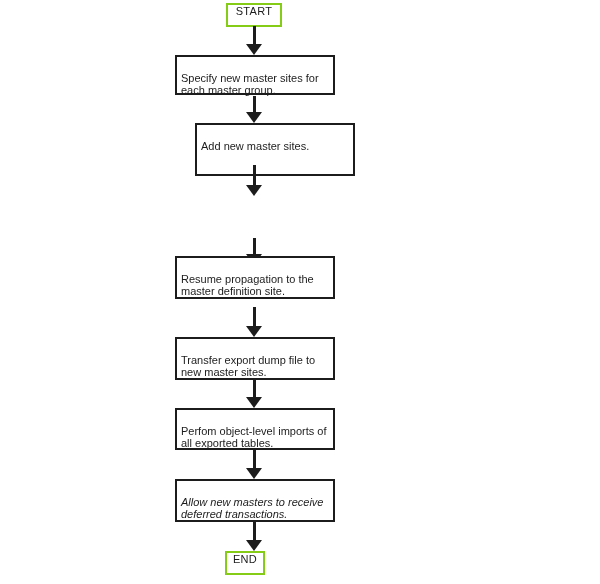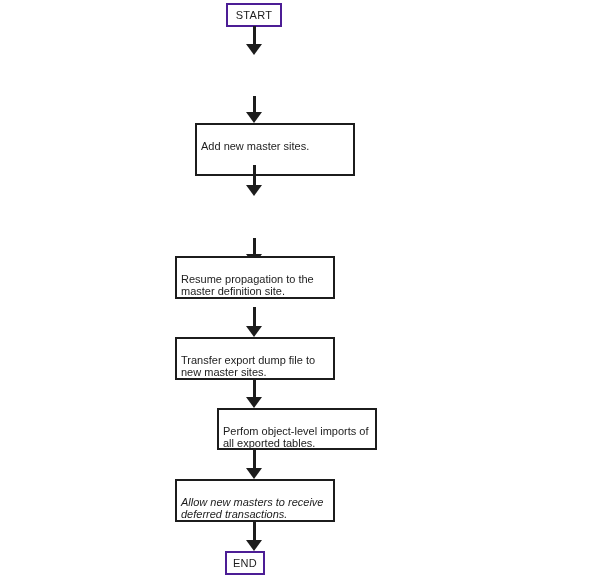--- a/index.html
+++ b/index.html
@@ -19,10 +19,10 @@
   .terminal {
     position: absolute;
     box-sizing: border-box;
-    border: 2px solid #4c1d95;
+    border: 2px solid #84cc16;
     background: #ffffff;
     display: flex;
-    align-items: center;
+    align-items: flex-start;
     justify-content: center;
     font-size: 11px;
     letter-spacing: 0.3px;

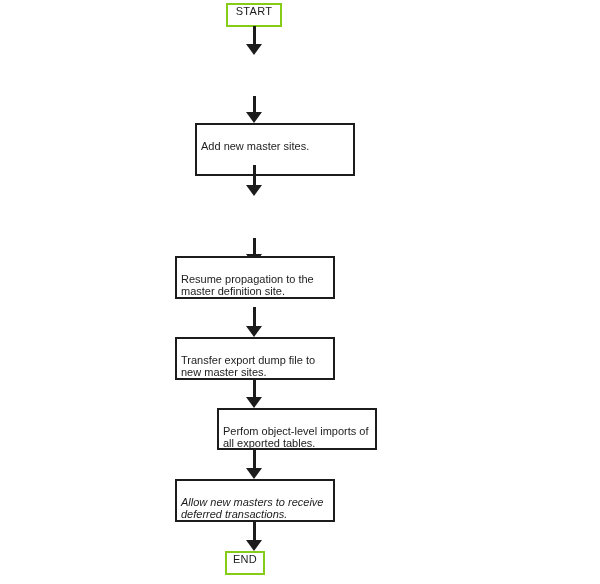--- a/index.html
+++ b/index.html
@@ -92,6 +92,10 @@
     <div class="head"></div>
   </div>
 
+  <div class="process b1">
+    <span>Specify new master sites for
+each master group.</span>
+  </div>
 
   <div class="arrow a2">
     <div class="shaft"></div>

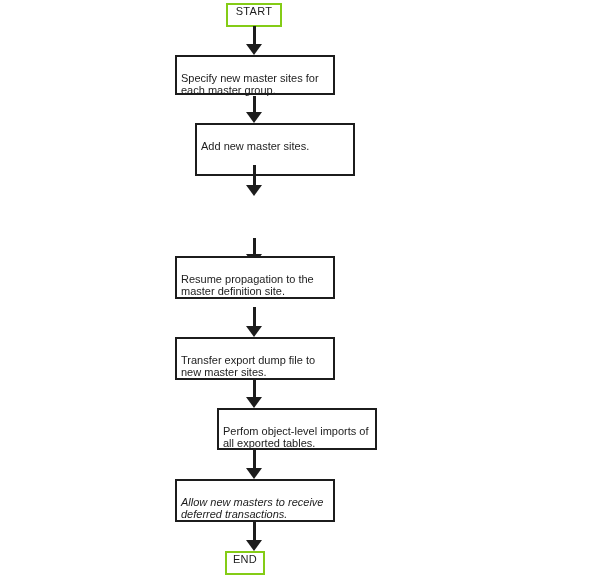--- a/index.html
+++ b/index.html
@@ -47,7 +47,7 @@
   .b3 { top: 196px; height: 42px; }
   .b4 { top: 256px; height: 43px; }
   .b5 { top: 337px; height: 43px; }
-  .b6 { top: 408px; height: 42px; margin-left: 42px; }
+  .b6 { top: 408px; height: 42px; }
   .b7 { top: 479px; height: 43px; font-style: italic; }
   .arrow {
     position: absolute;

